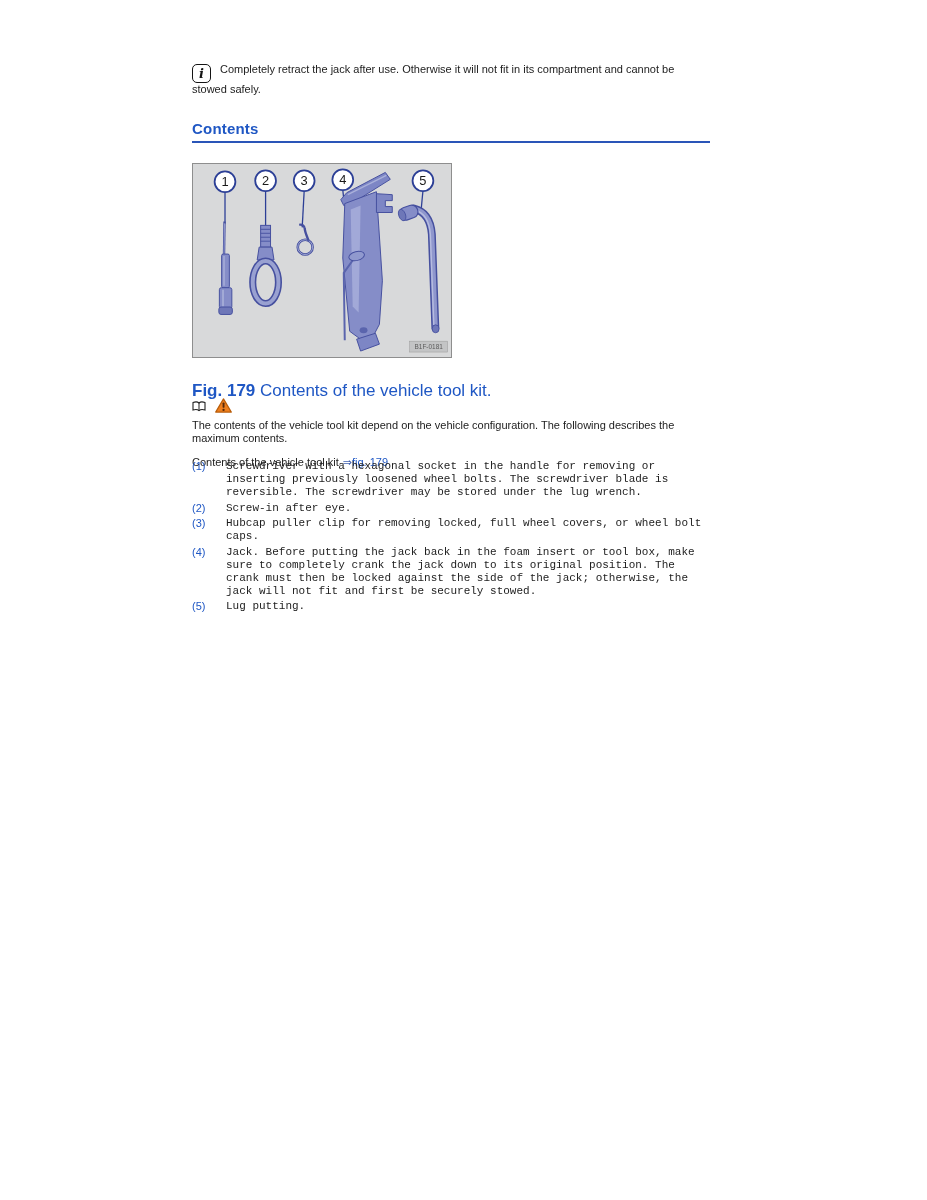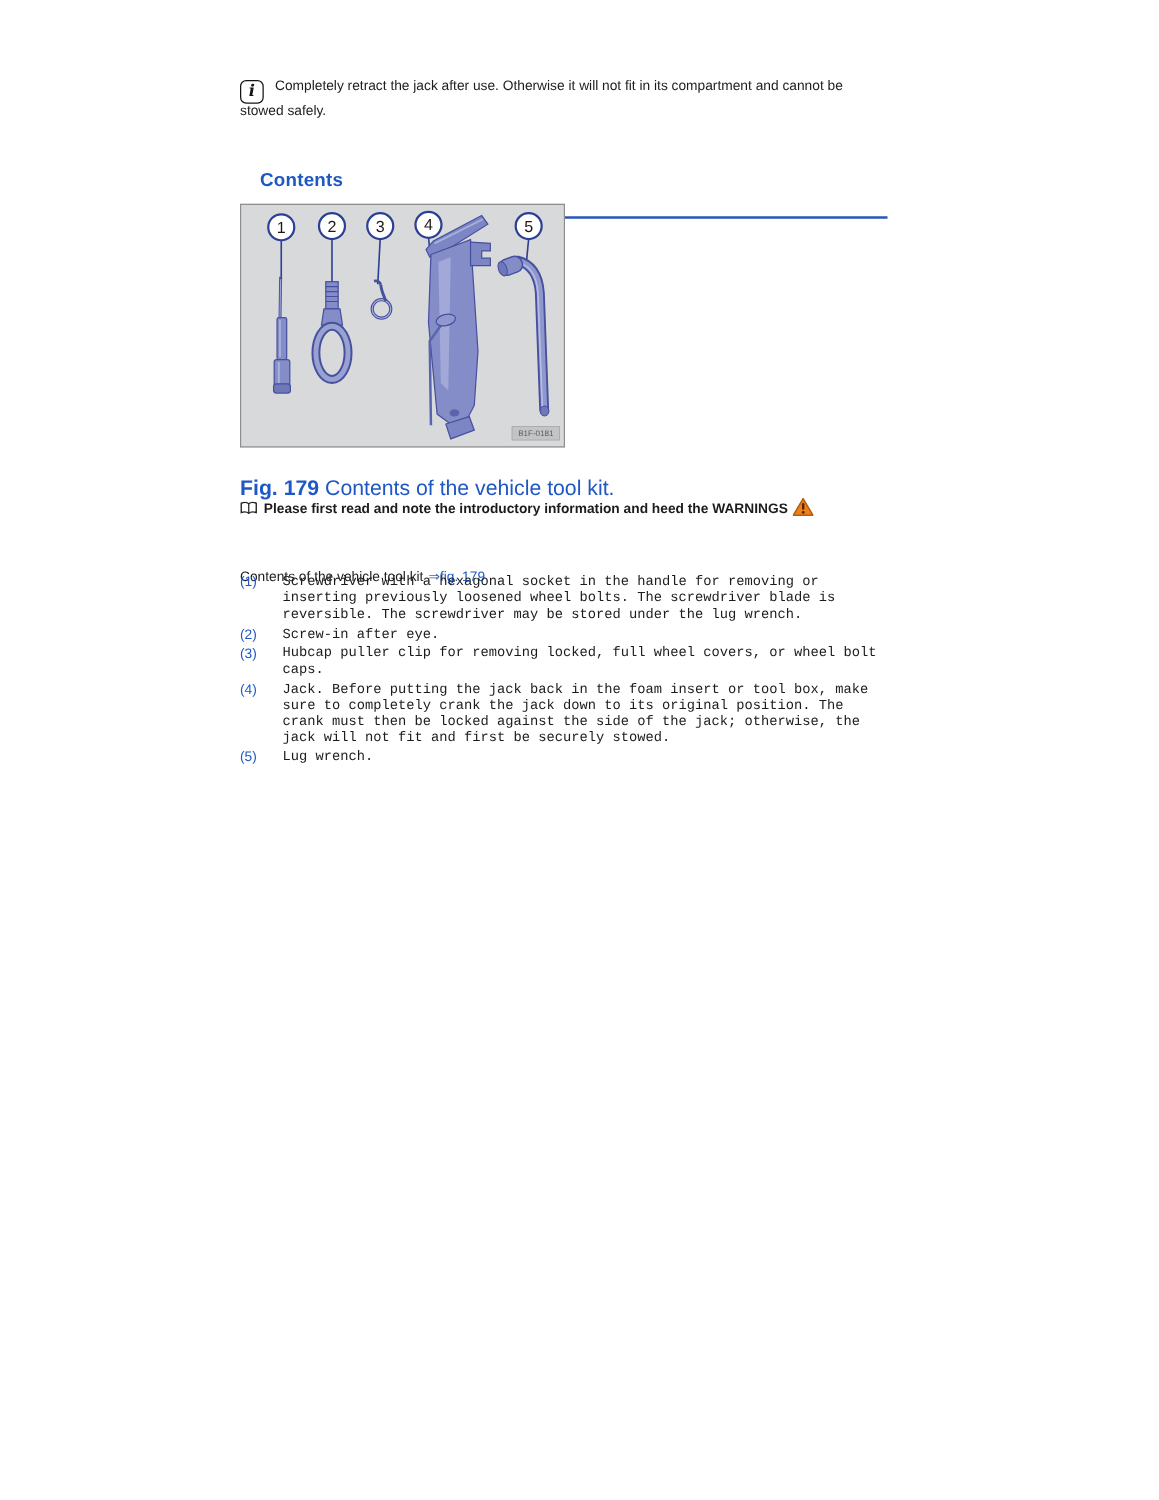--- a/index.html
+++ b/index.html
@@ -17,7 +17,7 @@
   .info-icon span{font-family:"DejaVu Serif",serif;font-style:italic;font-weight:bold;font-size:13px;line-height:13px;color:#141414;}
   
   .section-head{position:absolute;left:192px;top:120px;width:518px;border-bottom:2px solid #2a55b8;padding-bottom:4px;}
-  .section-head h1{margin:16px;font-size:15px;font-weight:bold;color:#1f57c4;letter-spacing:.2px;}
+  .section-head h1{margin:0;font-size:15px;font-weight:bold;color:#1f57c4;letter-spacing:.2px;}
   
   .figure{position:absolute;left:192px;top:163px;width:260px;height:195px;border:1px solid #8e8e8e;box-sizing:border-box;background:#d8d9da;}
   .figure svg{display:block;width:100%;height:100%;}

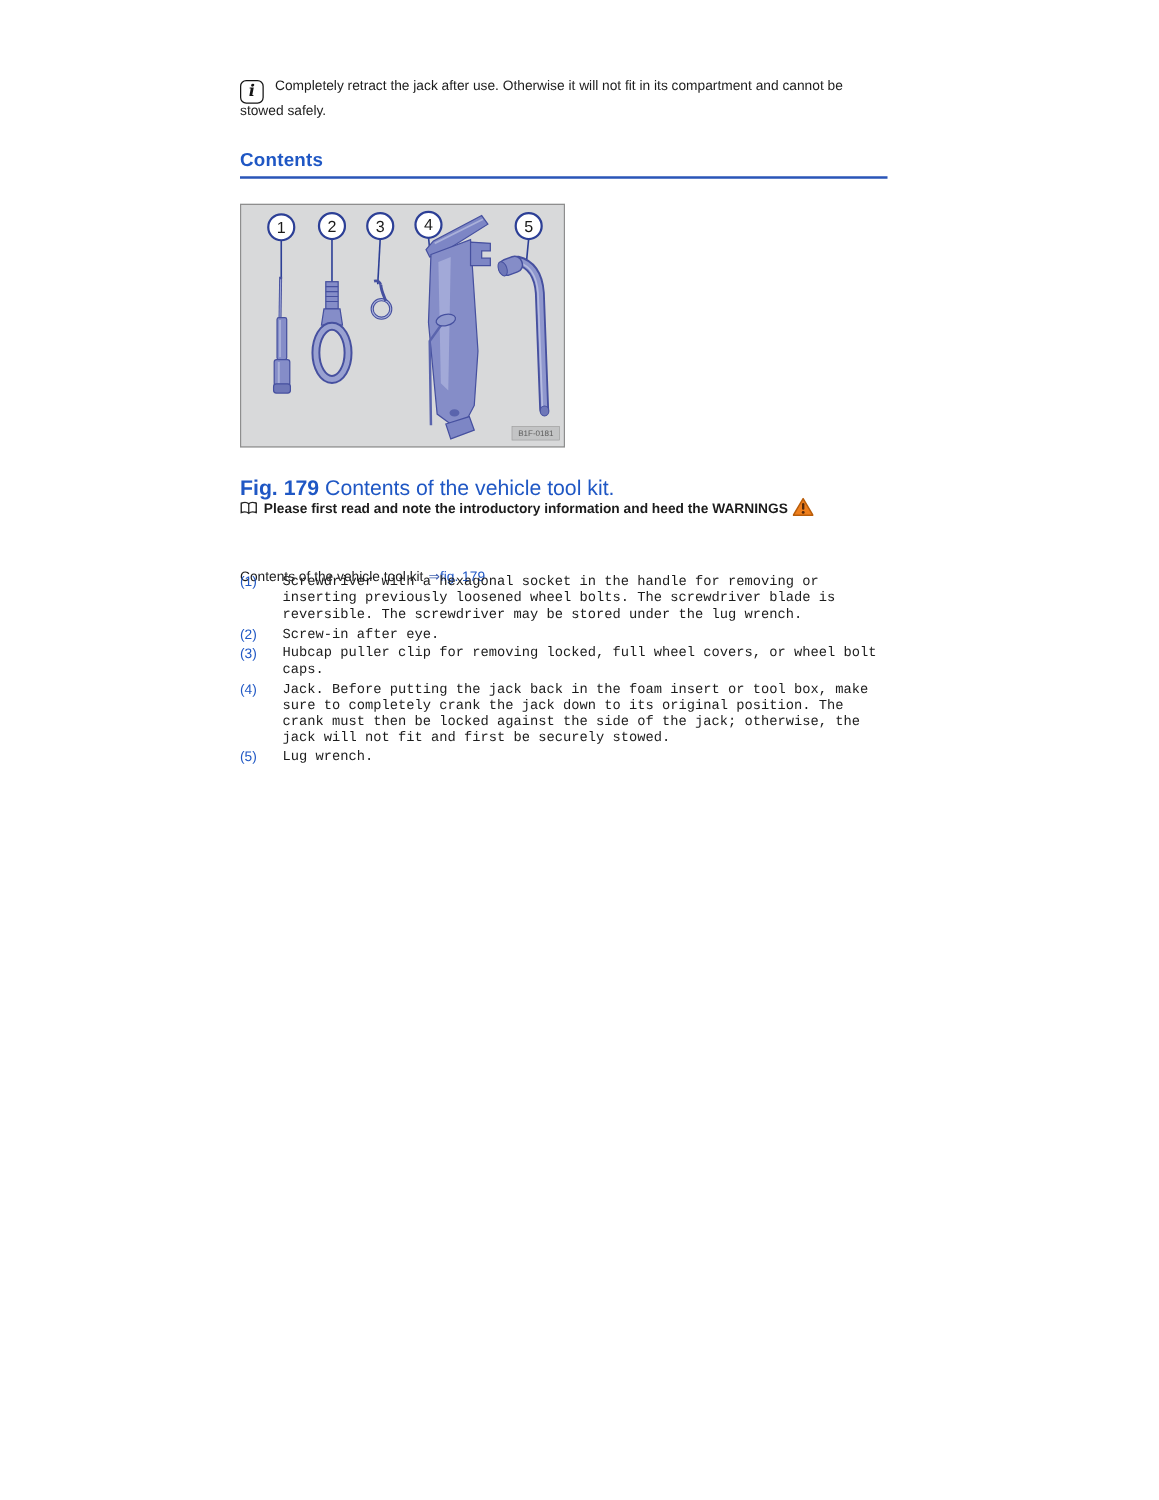--- a/index.html
+++ b/index.html
@@ -149,7 +149,7 @@
     <svg class="book-ic" width="14" height="11" viewBox="0 0 14 11">
       <path d="M1,1.6 C3.4,0.6 5.5,0.7 7,2 C8.5,0.7 10.6,0.6 13,1.6 L13,9 C10.6,8.2 8.5,8.3 7,9.6 C5.5,8.3 3.4,8.2 1,9 Z" fill="#ffffff" stroke="#222222" stroke-width="1.1"></path>
       <line x1="7" y1="2" x2="7" y2="9.6" stroke="#222222" stroke-width="1"></line>
-    </svg><span>Please first read and note the introductory information and heed the WARNINGS</span><svg class="warn-ic" width="17" height="15" viewBox="0 0 17 15">
+    </svg><svg class="warn-ic" width="17" height="15" viewBox="0 0 17 15">
       <polygon points="8.5,0.9 16.3,14.1 0.7,14.1" fill="#ee7f1d" stroke="#b95d0a" stroke-width="1.2" stroke-linejoin="round"></polygon>
       <rect x="7.6" y="4.4" width="1.9" height="5.4" rx="0.9" fill="#57290a"></rect>
       <circle cx="8.55" cy="11.9" r="1.15" fill="#57290a"></circle>

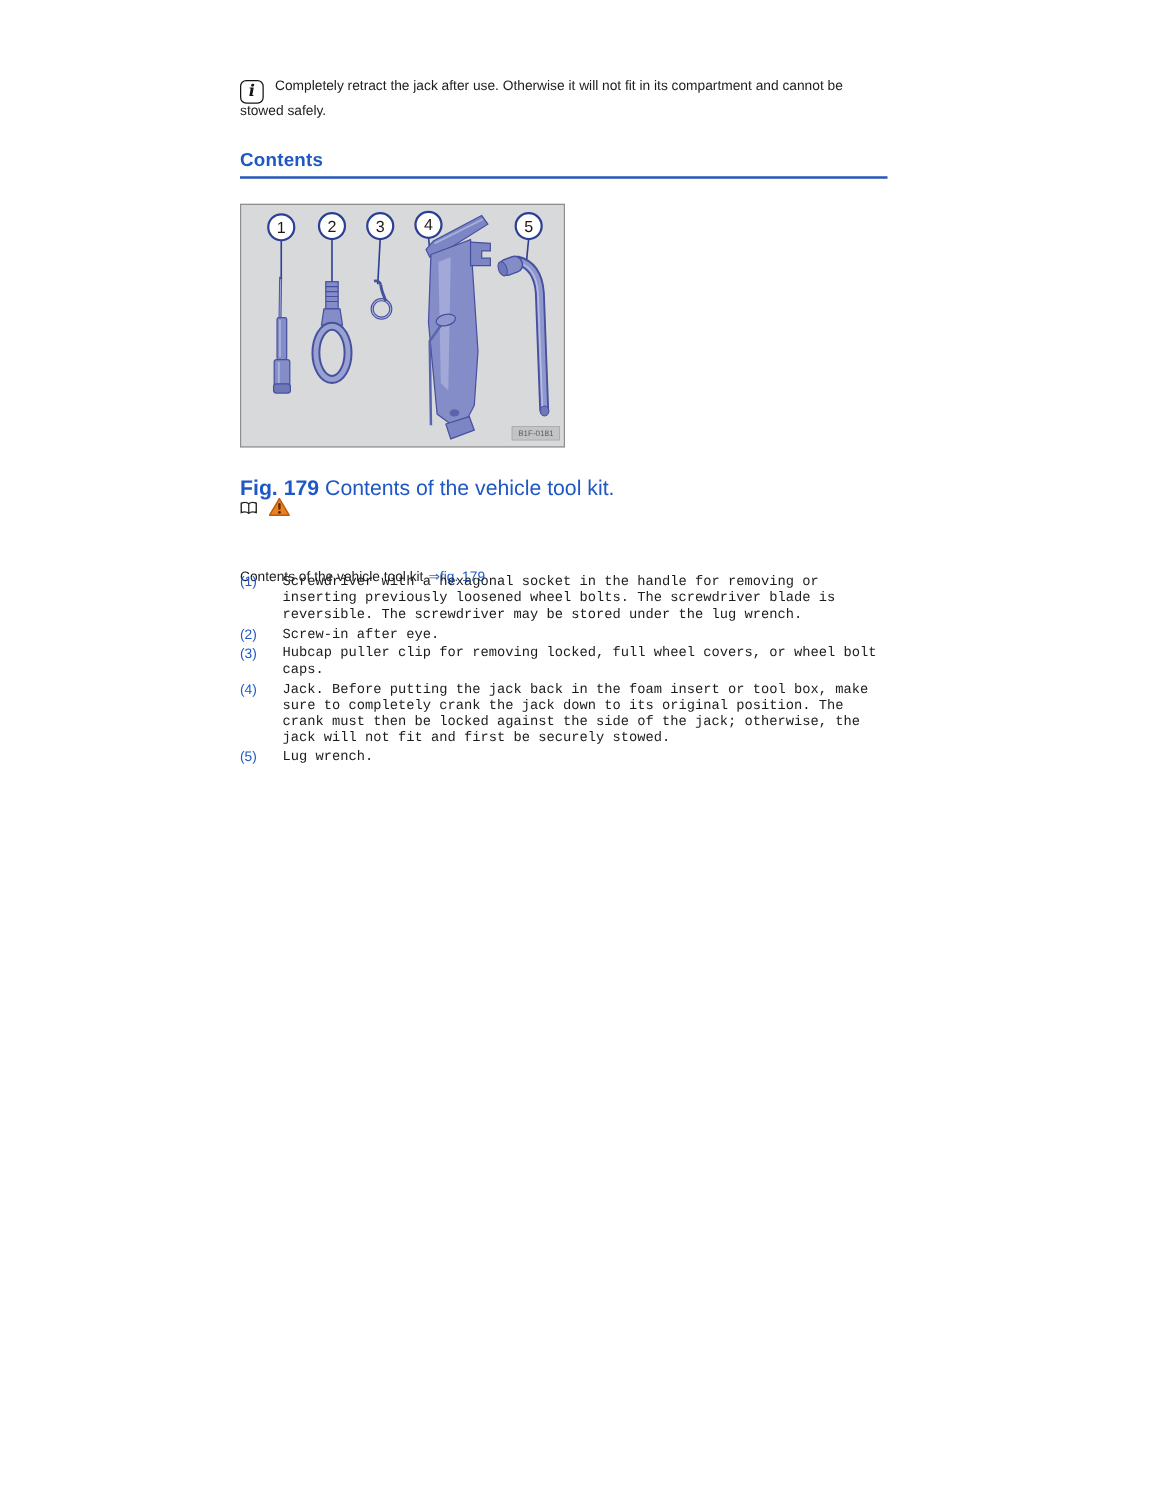--- a/index.html
+++ b/index.html
@@ -156,6 +156,7 @@
     </svg>
   </p>
 
+  <p class="intro">The contents of the vehicle tool kit depend on the vehicle configuration. The following describes the maximum contents.</p>
 
   <p class="subhead">
     <span class="t">Contents of the vehicle tool kit</span><span class="arrow">⇒</span><a class="link">fig. 179</a>

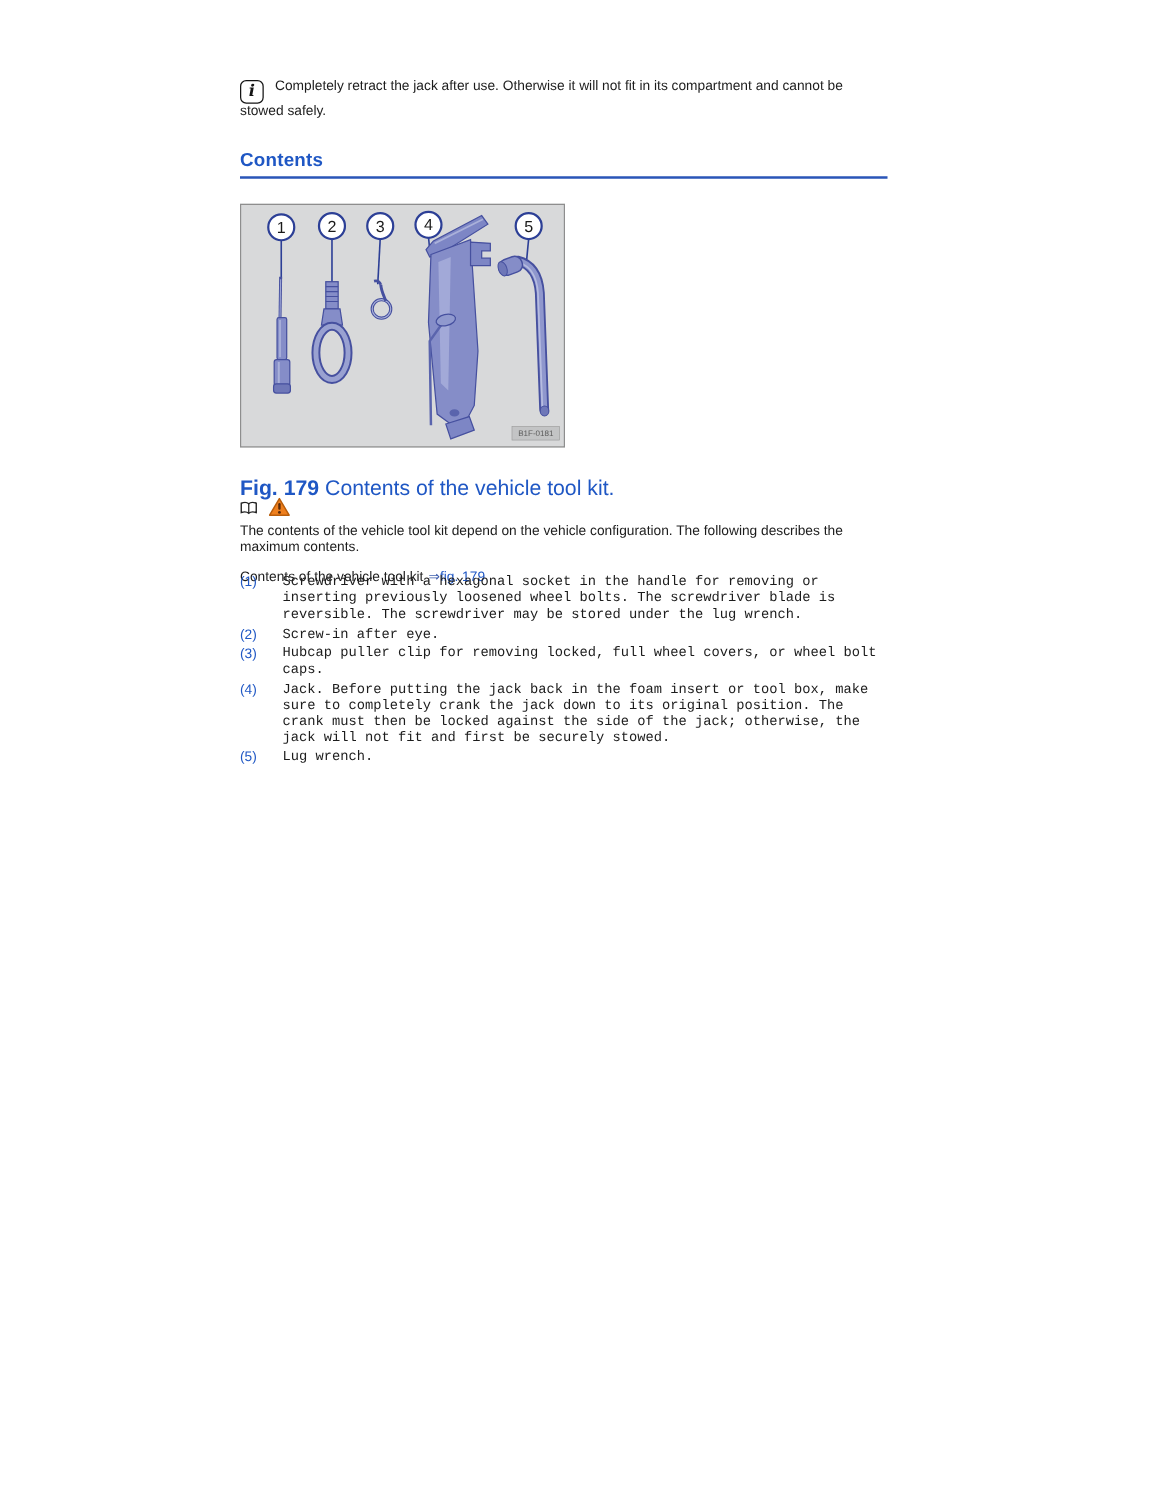--- a/index.html
+++ b/index.html
@@ -181,7 +181,7 @@
     </div>
     <div class="tool-row">
       <span class="num">(5)</span>
-      <span class="txt">Lug wrench.</span>
+      <span class="txt">Lug putting.</span>
     </div>
   </div>
 

